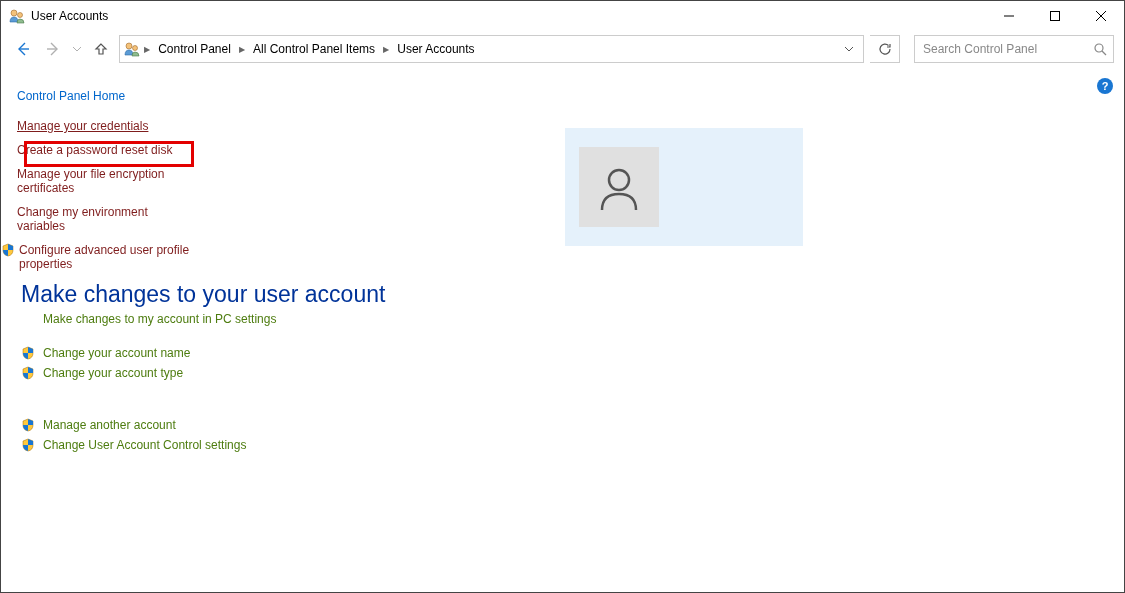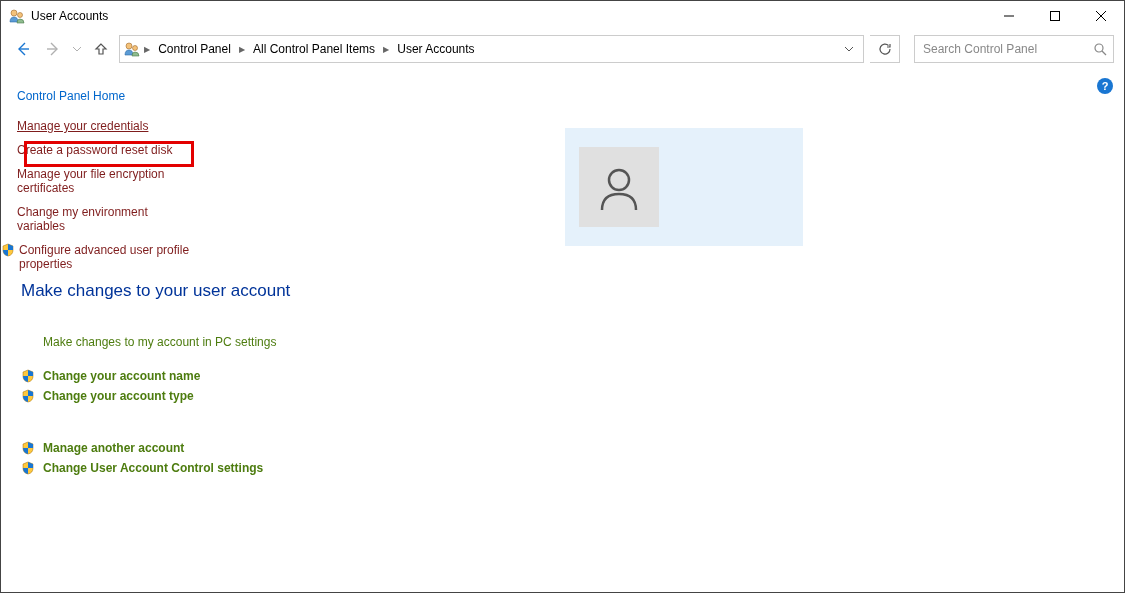--- a/index.html
+++ b/index.html
@@ -144,9 +144,9 @@
   }
   .heading {
     color: #003399;
-    font-size: 17px;
+    font-size: 23px;
     font-weight: 400;
-    margin-bottom: 34px;
+    margin-bottom: 4px;
   }
   .linkrow {
     display: flex;

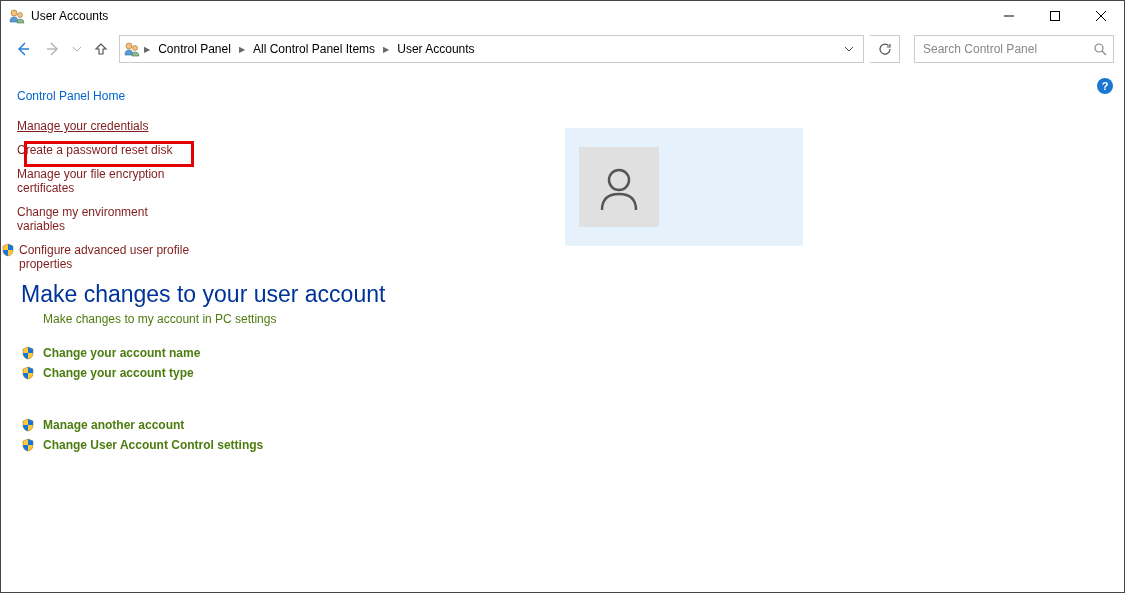--- a/index.html
+++ b/index.html
@@ -155,7 +155,7 @@
     margin-bottom: 6px;
     padding-left: 22px;
   }
-  .linkrow.with-shield { padding-left: 0; font-weight: bold; }
+  .linkrow.with-shield { padding-left: 0; }
   .linktext {
     color: #4d7c0f;
     cursor: pointer;

